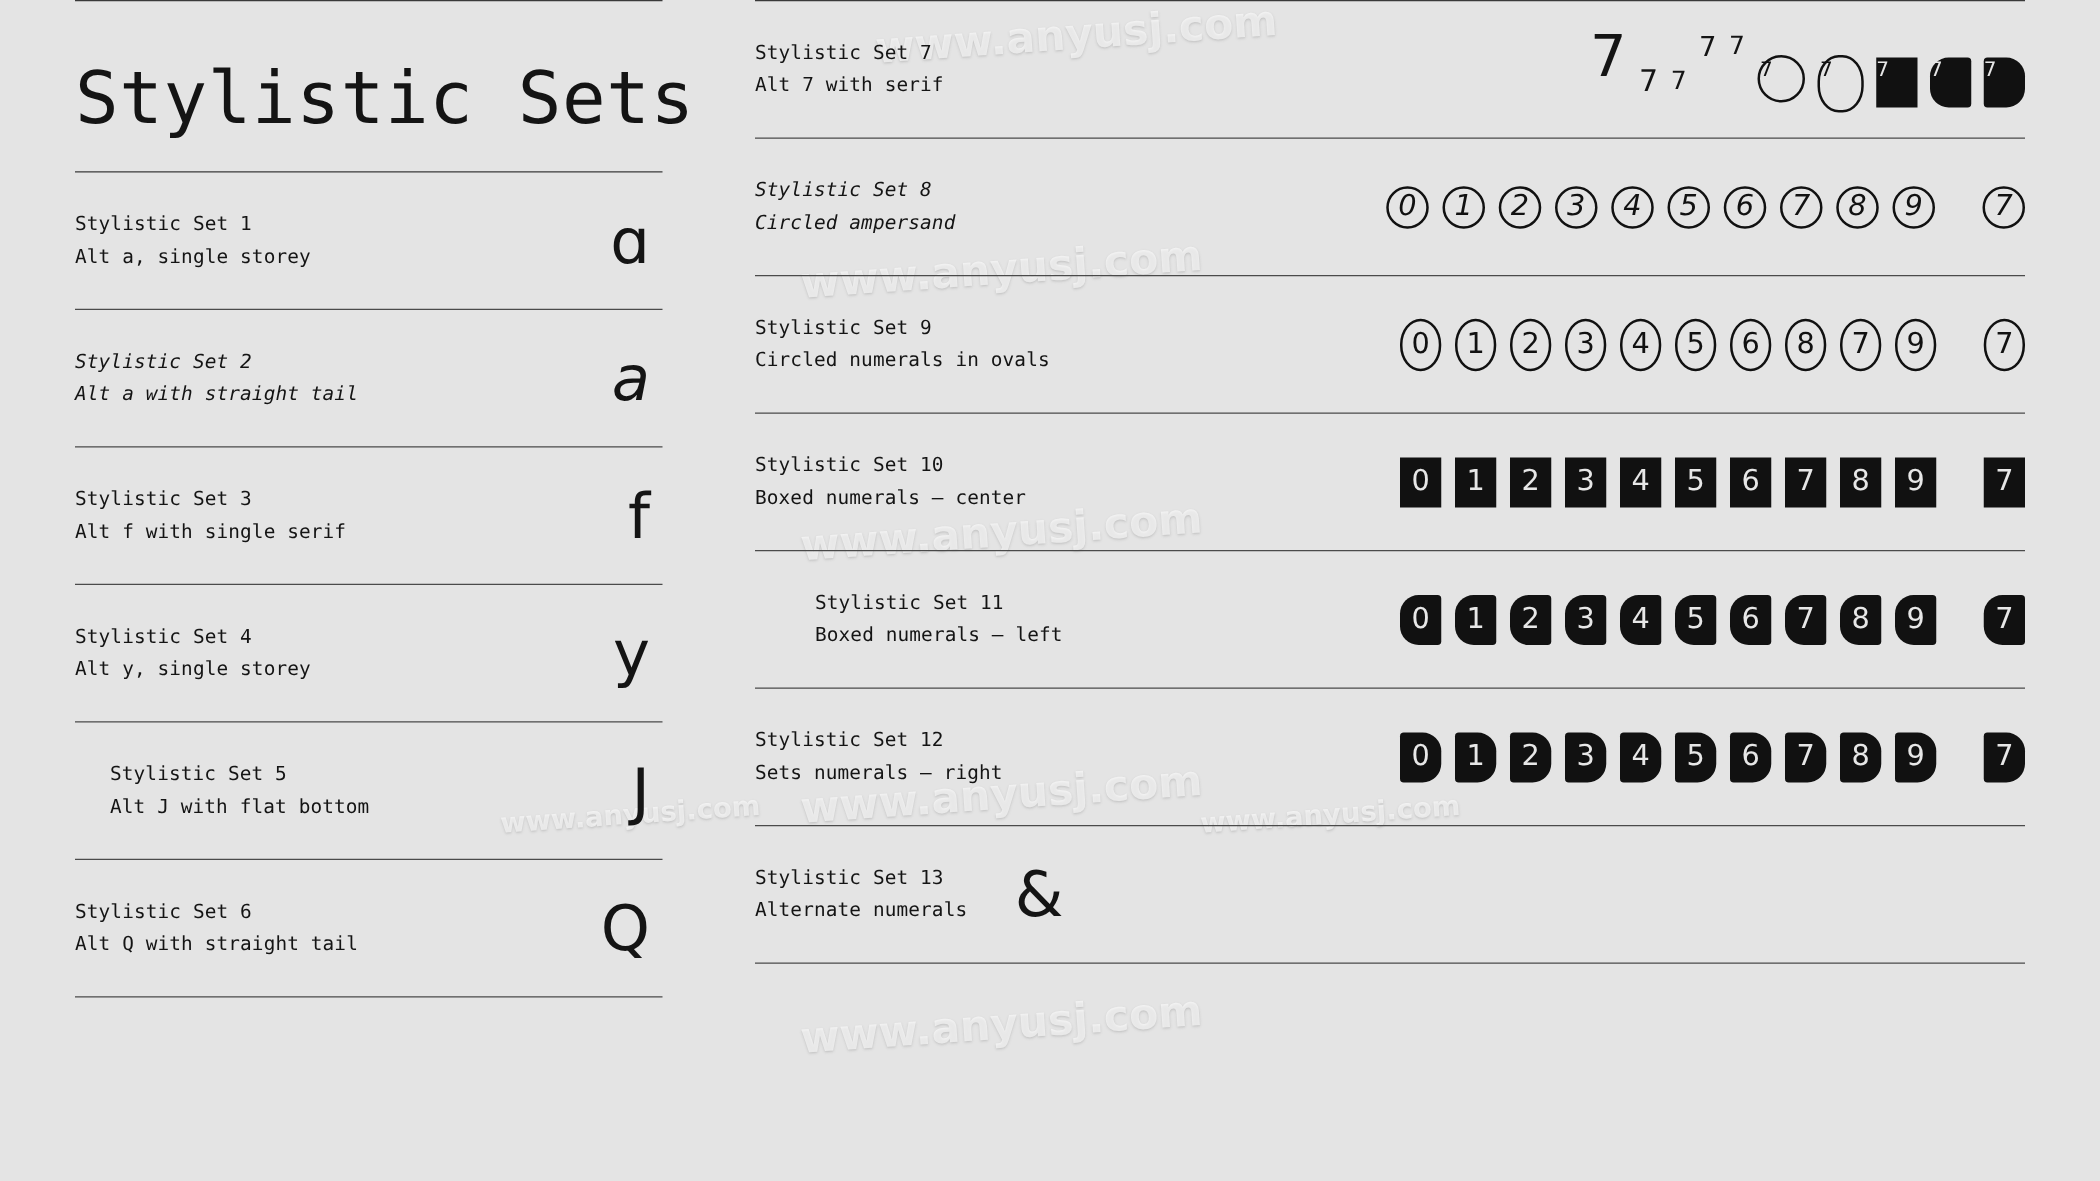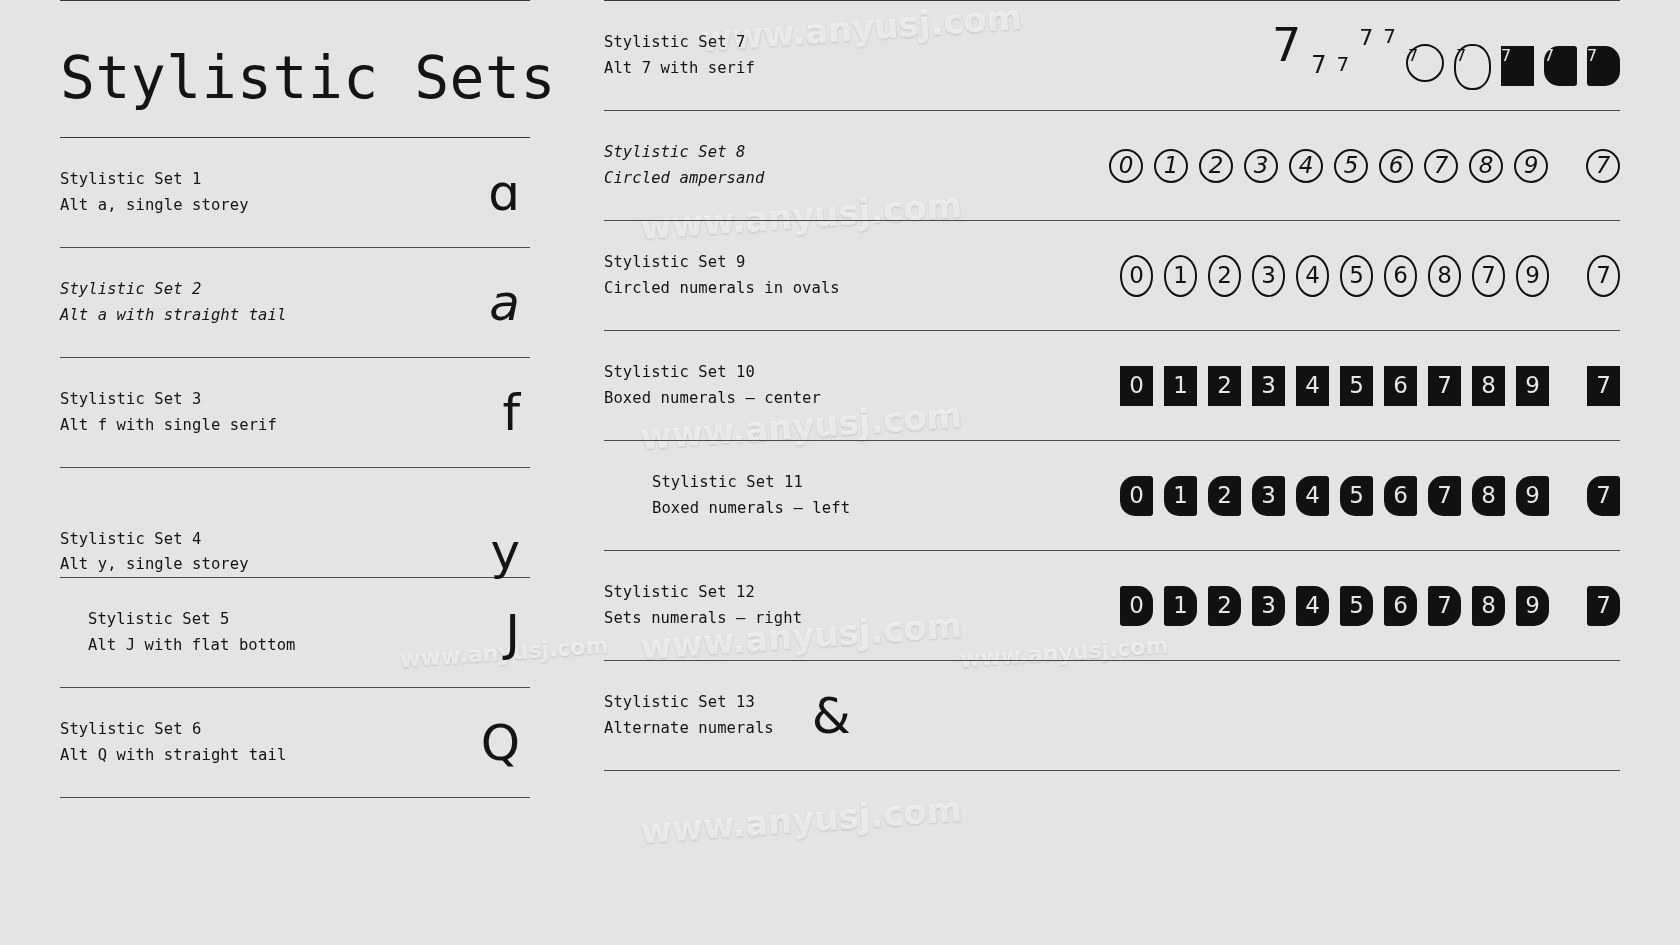--- a/index.html
+++ b/index.html
@@ -196,7 +196,7 @@
           </div>
         </div>
         <div class="rule-thin"></div>
-        <div class="row" style="height: 109px; align-items: flex-end;">
+        <div class="row" style="height: 109px;">
           <div class="row-labels">
             <span class="lbl-name">Stylistic Set 4</span>
             <span class="lbl-desc">Alt y, single storey</span>

